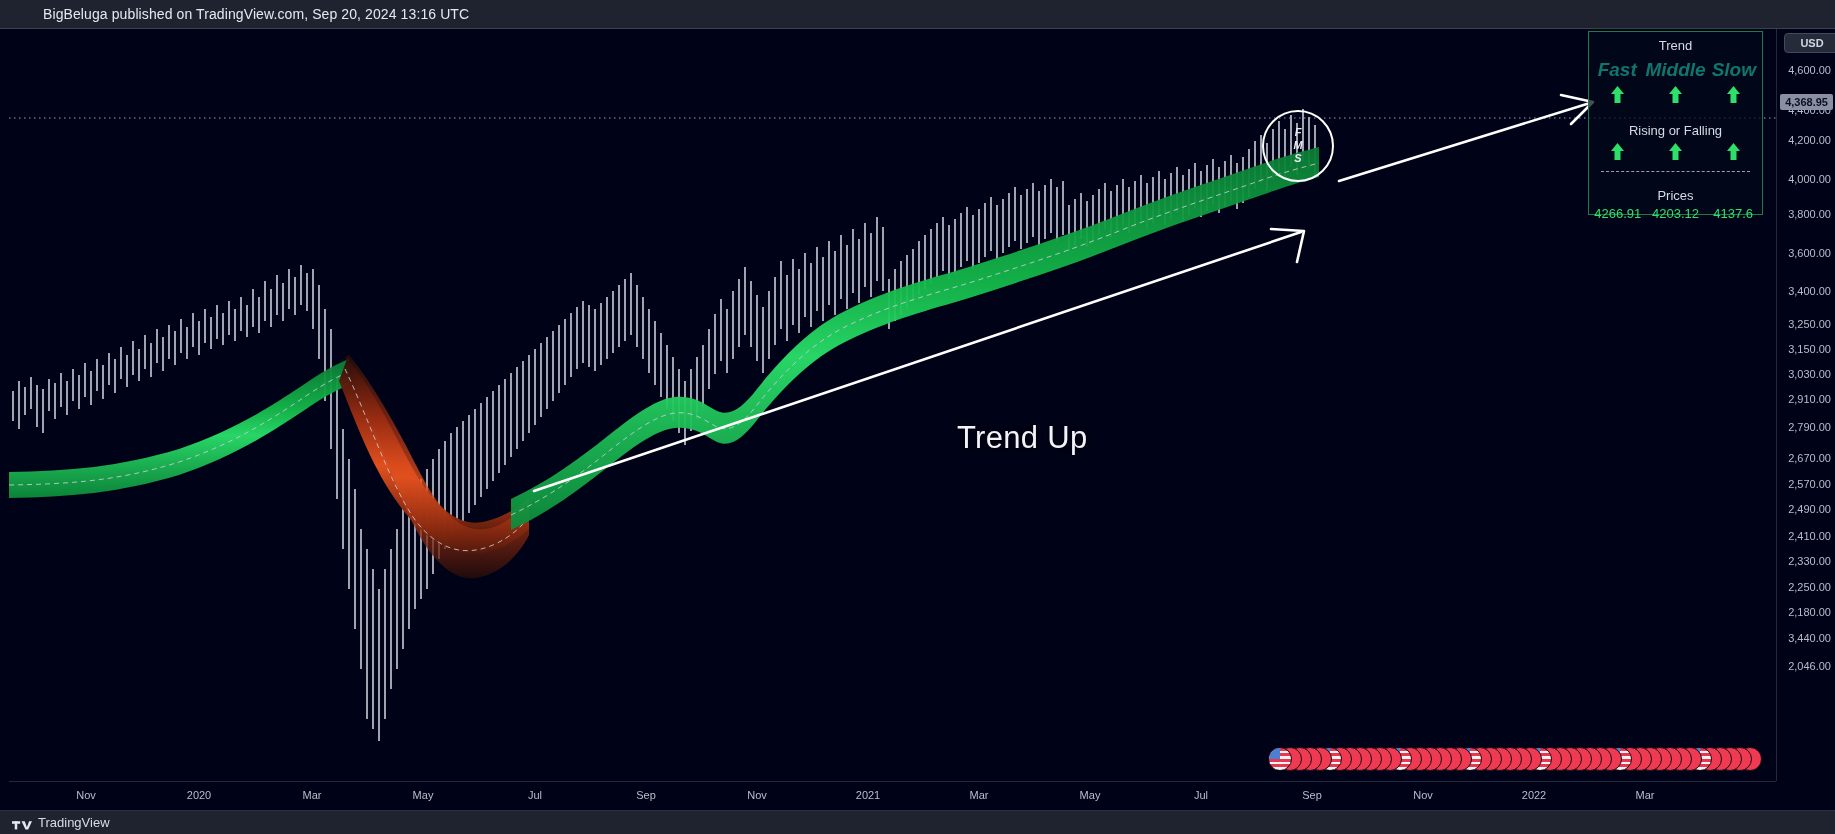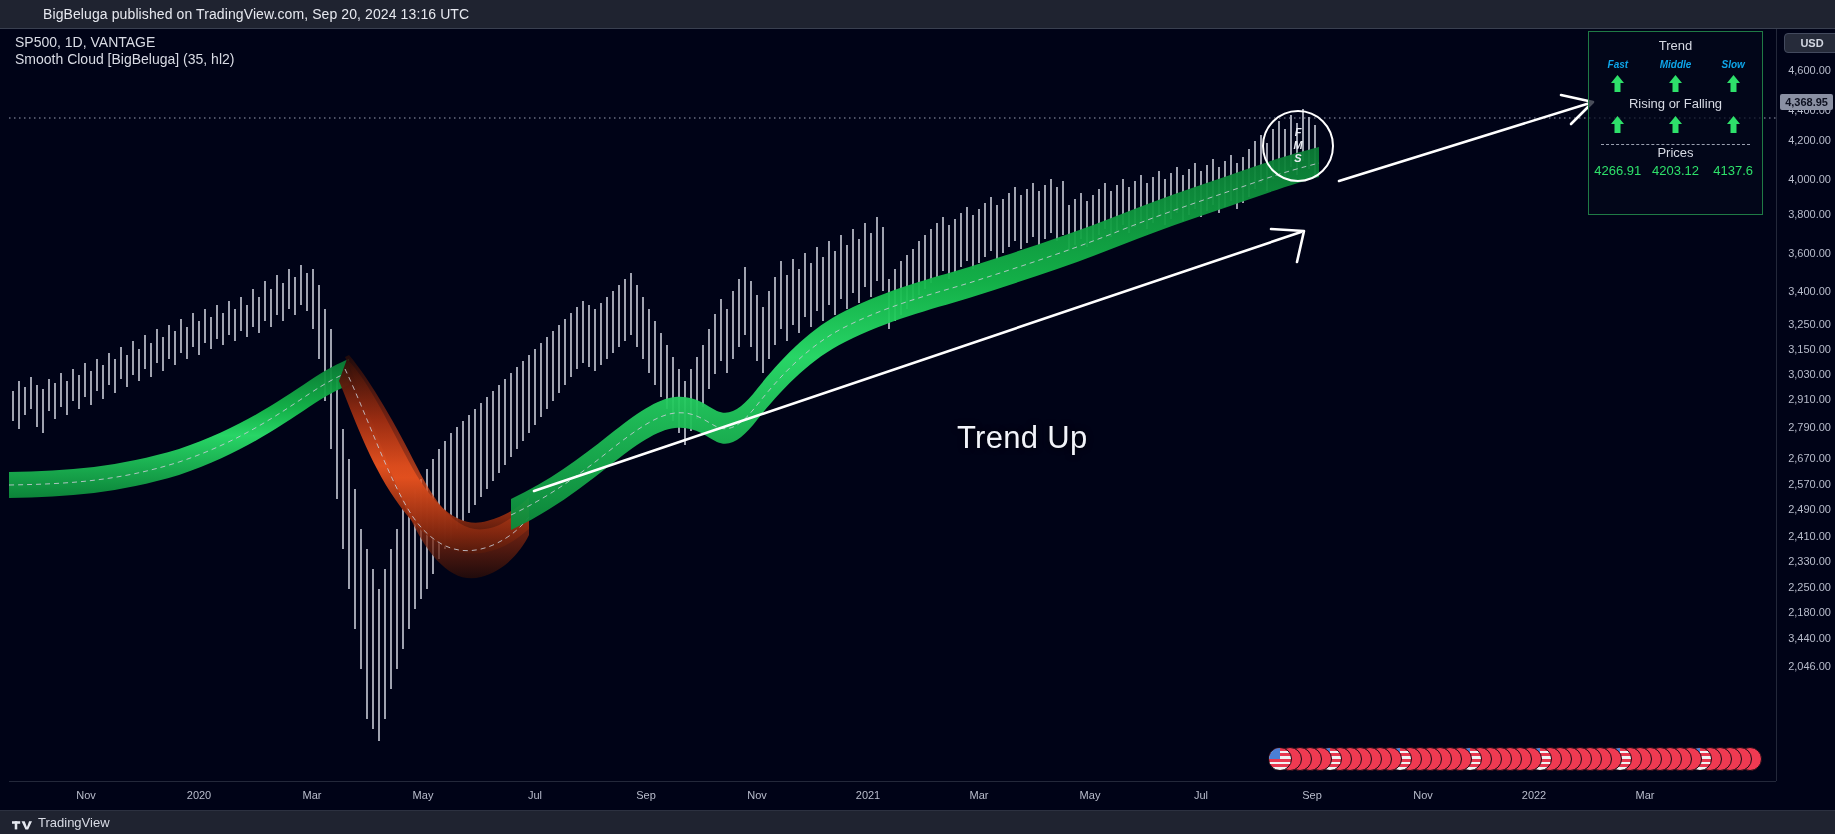--- a/index.html
+++ b/index.html
@@ -290,10 +290,6 @@
       </g>
     </svg>
 
-    <div class="legend">
-      <div class="legend-line">SP500, 1D, VANTAGE</div>
-      <div class="legend-line">Smooth Cloud [BigBeluga] (35, hl2)</div>
-    </div>
   </div>
 
   <div class="ann-circle"></div>

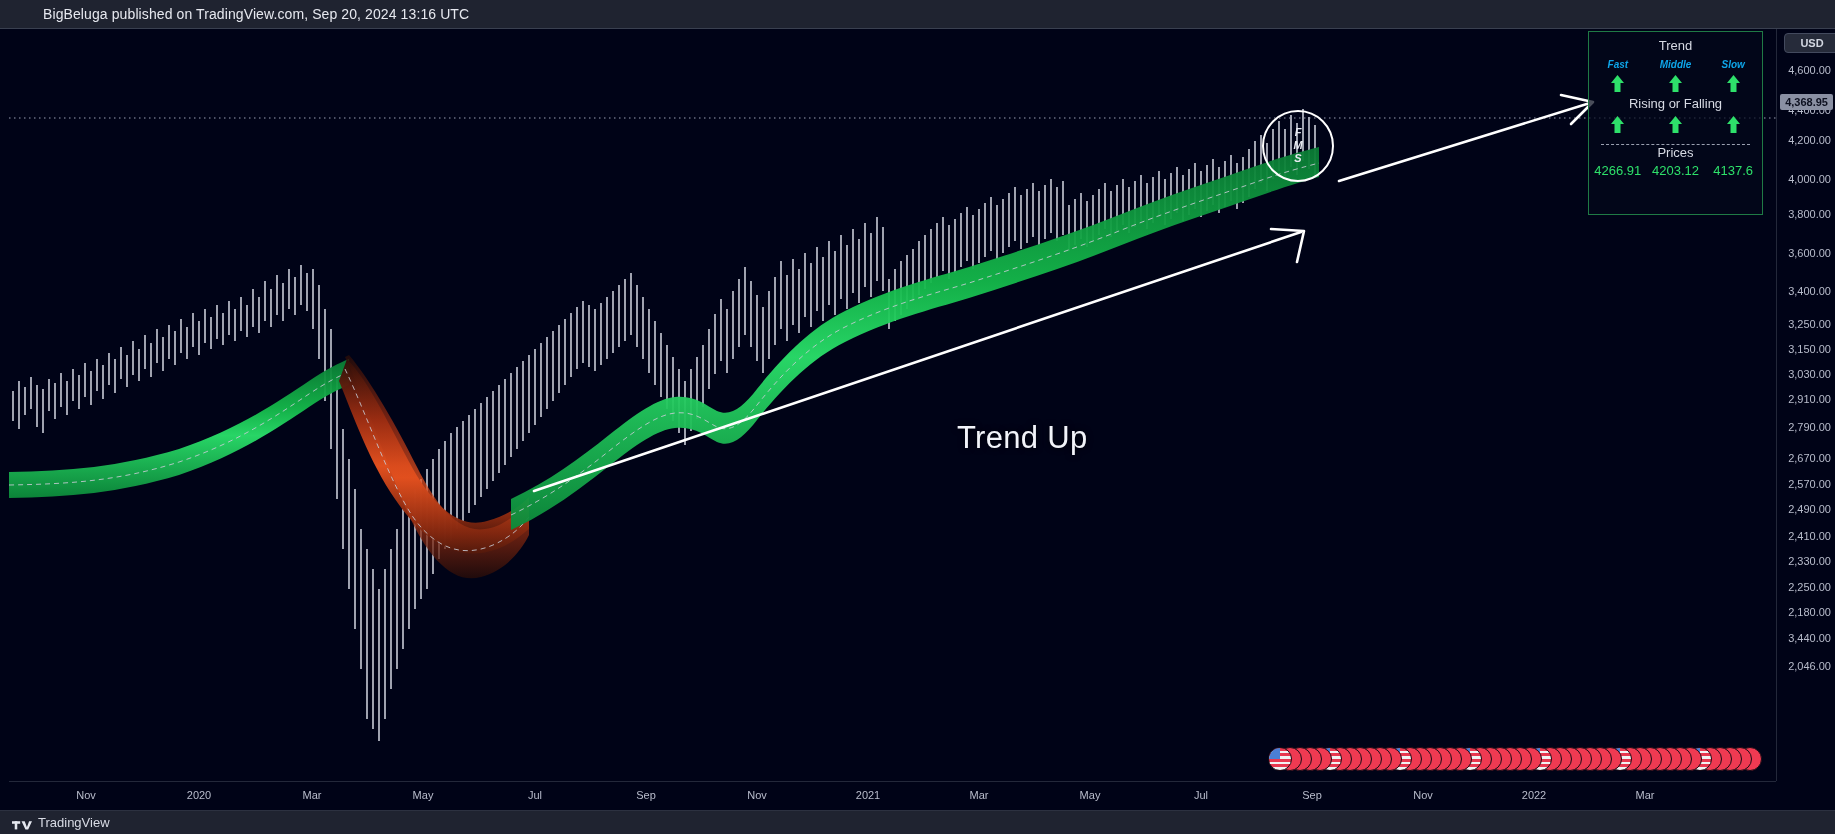--- a/index.html
+++ b/index.html
@@ -85,8 +85,8 @@
   }
   .ind-hdr{ display:flex; margin-top:6px; }
   .ind-hdr > div{
-    flex:1; text-align:center; font-size:10px; font-weight:bold;
-    font-style:italic; color:#0ea5e9;
+    flex:1; text-align:center; font-size:19px; font-weight:bold;
+    font-style:italic; color:#0f766e;
   }
   .ind-arrows{ display:flex; margin-top:5px; }
   .ind-arrows > div{ flex:1; text-align:center; }

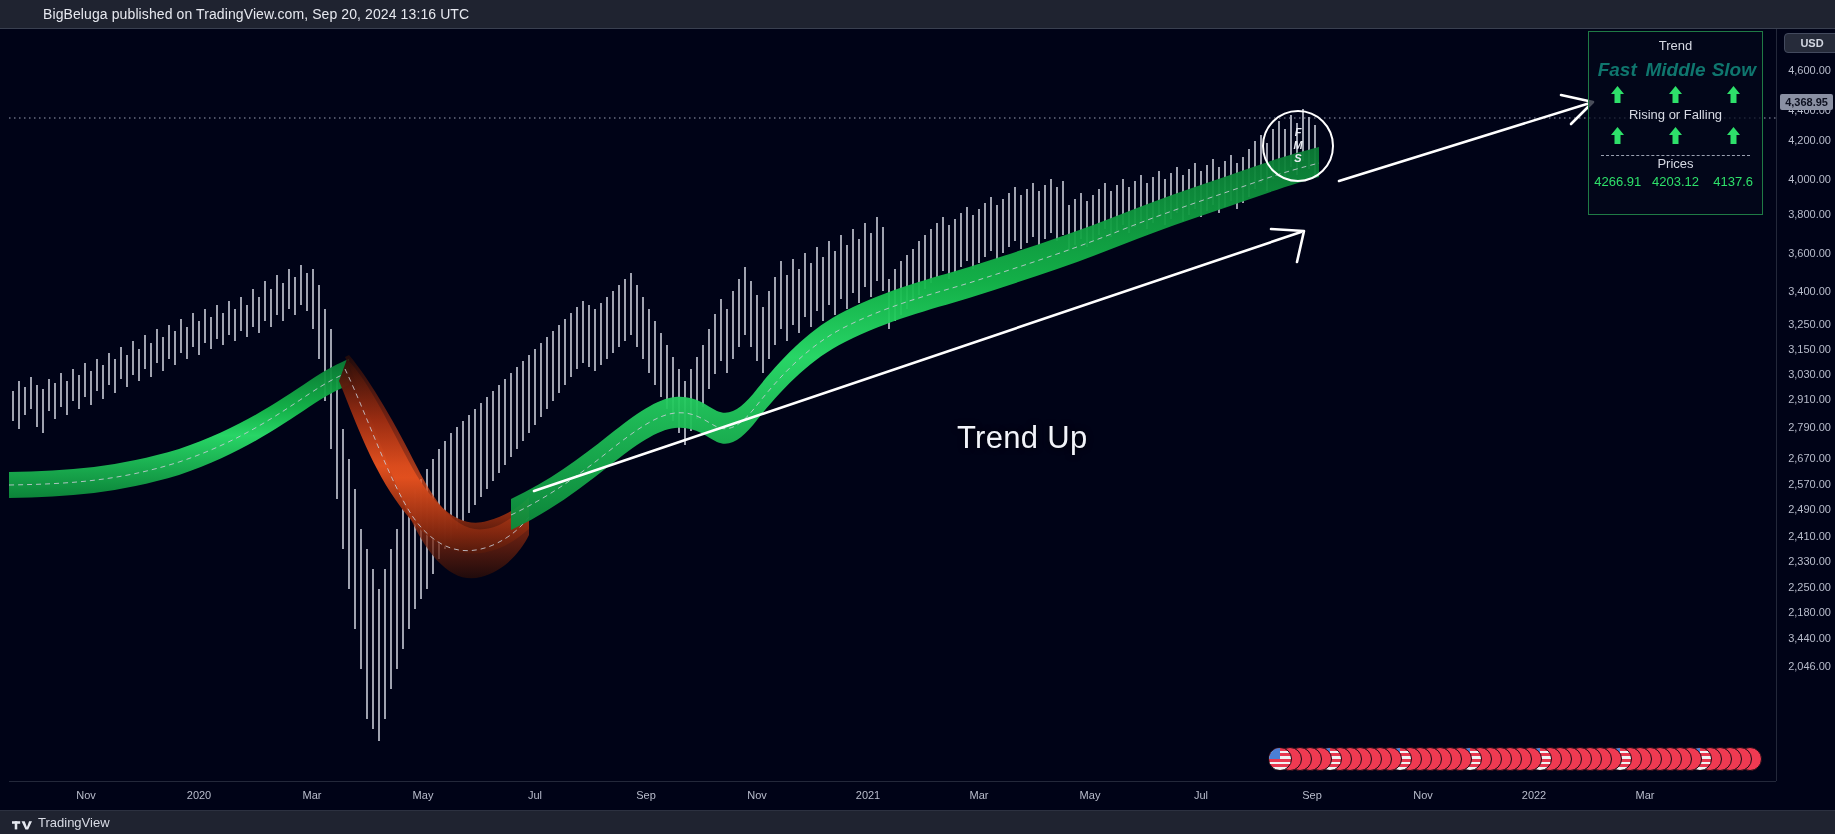--- a/index.html
+++ b/index.html
@@ -92,7 +92,7 @@
   .ind-arrows > div{ flex:1; text-align:center; }
   .arr-up{ display:inline-block; }
   .ind-sub{
-    text-align:center; font-size:13px; color:#d7dae4; margin-top:0;
+    text-align:center; font-size:13px; color:#d7dae4; margin-top:16px;
   }
   .ind-dash{
     margin:7px 12px 0 12px; height:1px;

